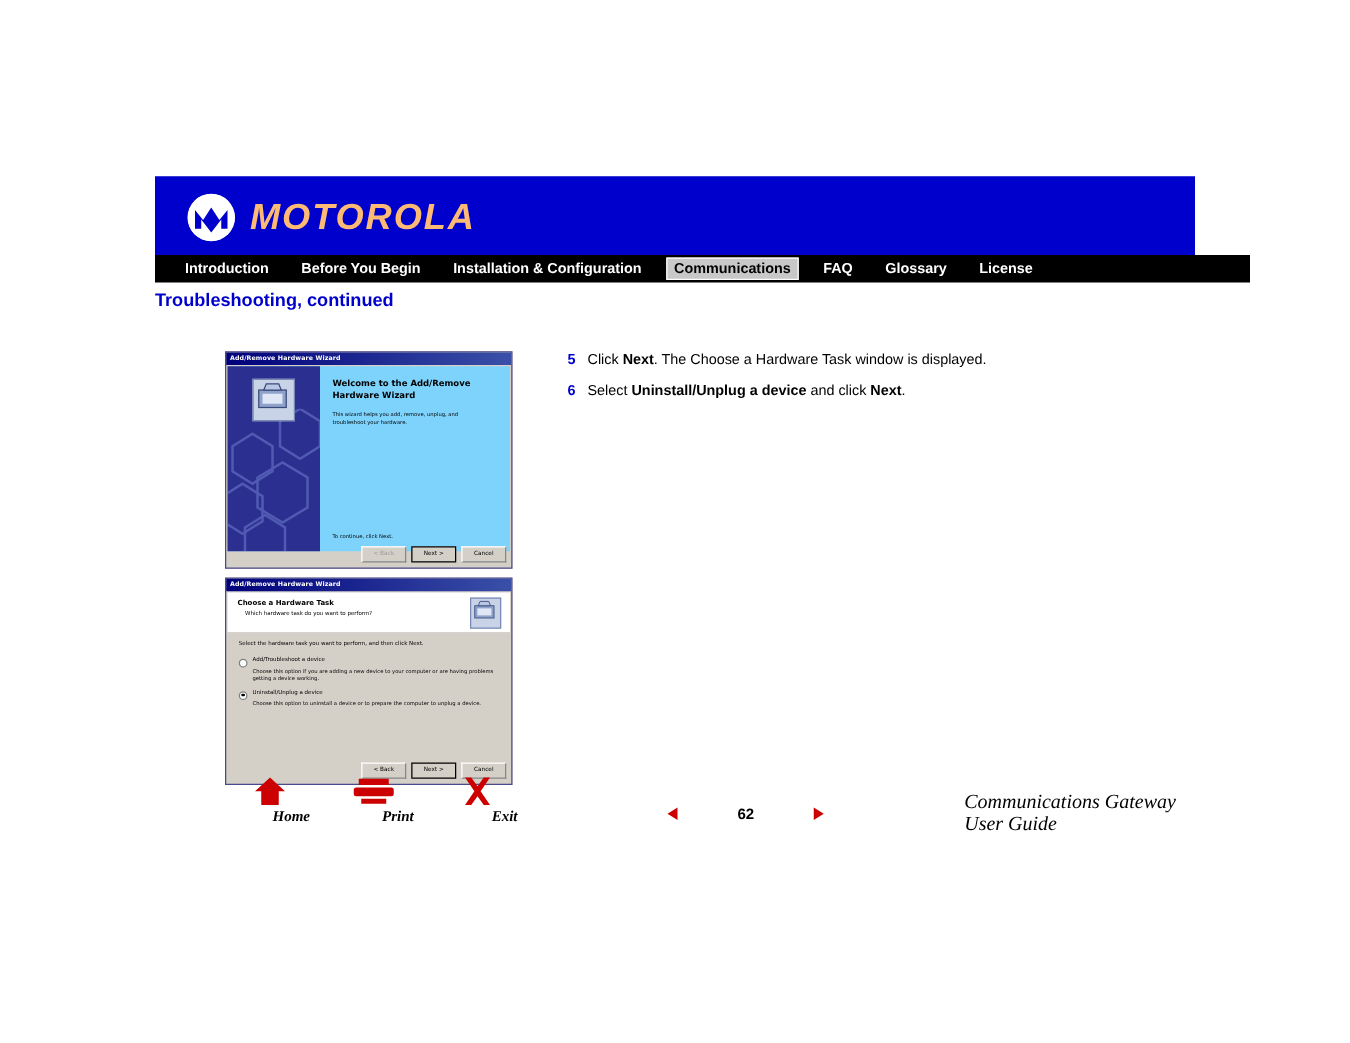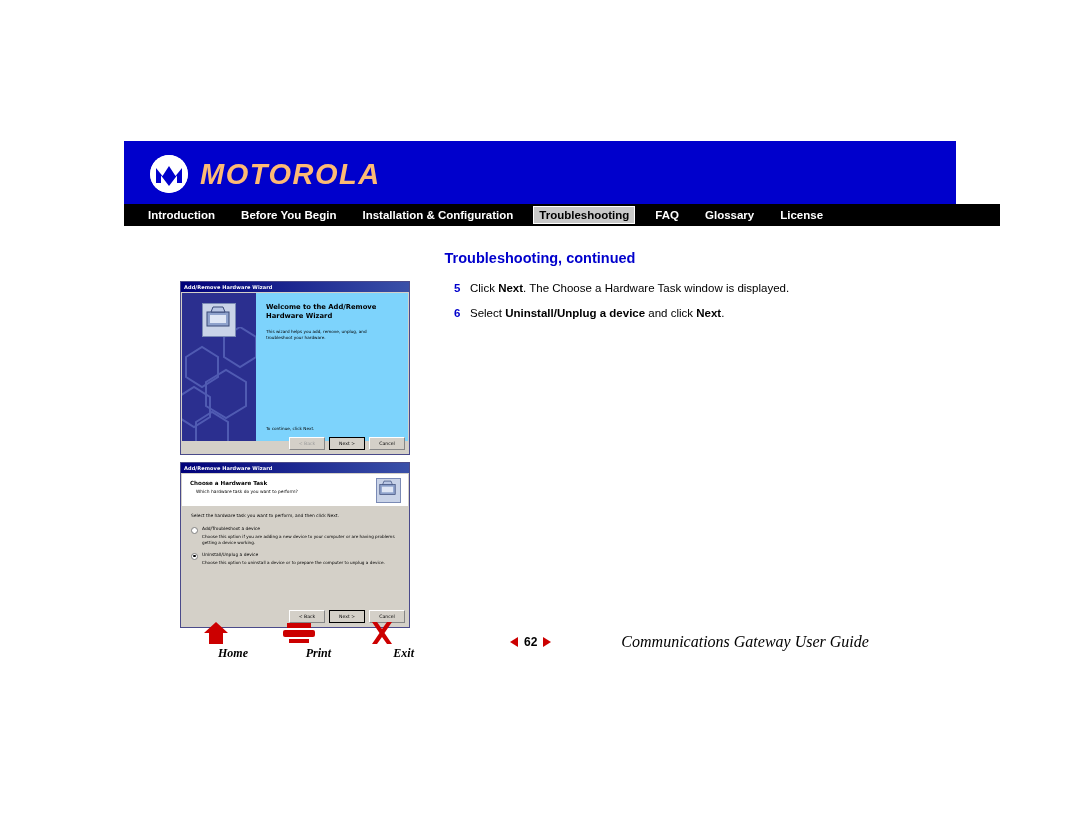--- a/index.html
+++ b/index.html
@@ -315,7 +315,7 @@
     <div class="nav-spacer"></div>
     <div class="nav-item">Installation &amp; Configuration</div>
     <div class="nav-spacer"></div>
-    <div class="nav-item active">Troubleshooting</div>
+    <div class="nav-item active">Communications</div>
     <div class="nav-spacer"></div>
     <div class="nav-item">FAQ</div>
     <div class="nav-spacer"></div>

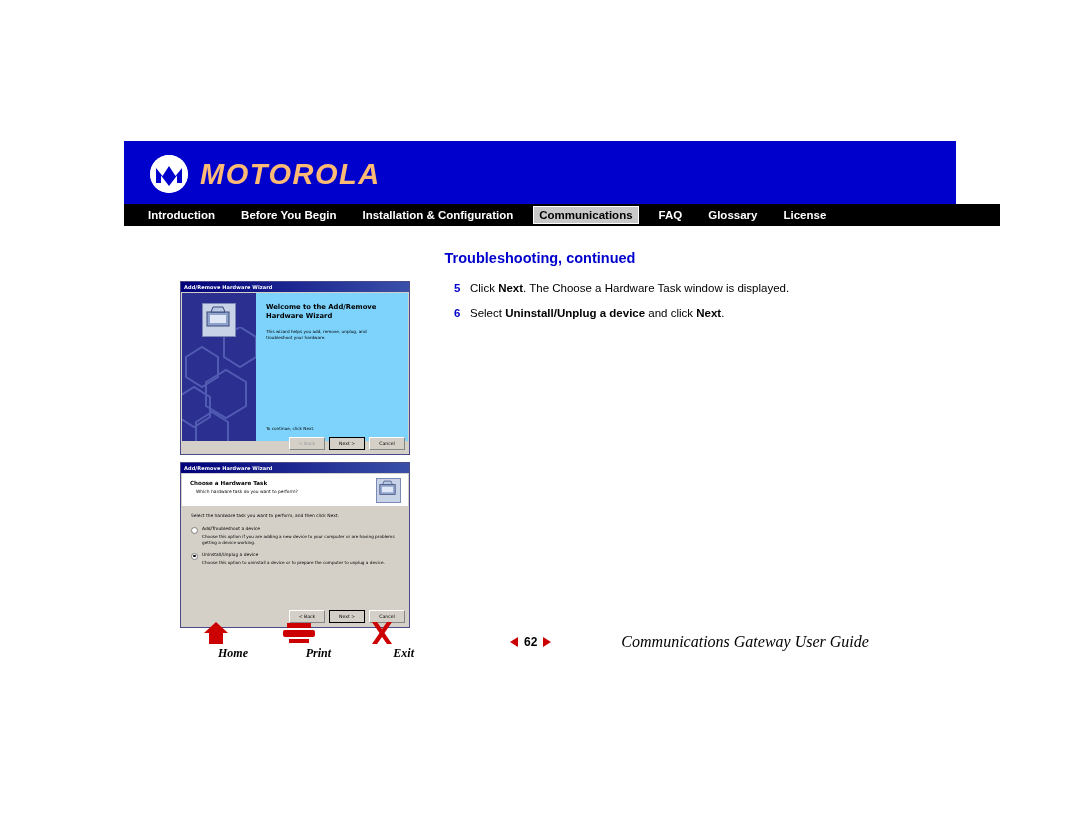--- a/index.html
+++ b/index.html
@@ -80,11 +80,10 @@
     position: absolute;
     left: 0; top: 92px;
     width: 832px;
-    text-align: center;
+    text-align: left;
     color: #0000cc;
     font-weight: bold;
     font-size: 14.5px;
-    margin-top: 17px;
   }
   
   .shots {

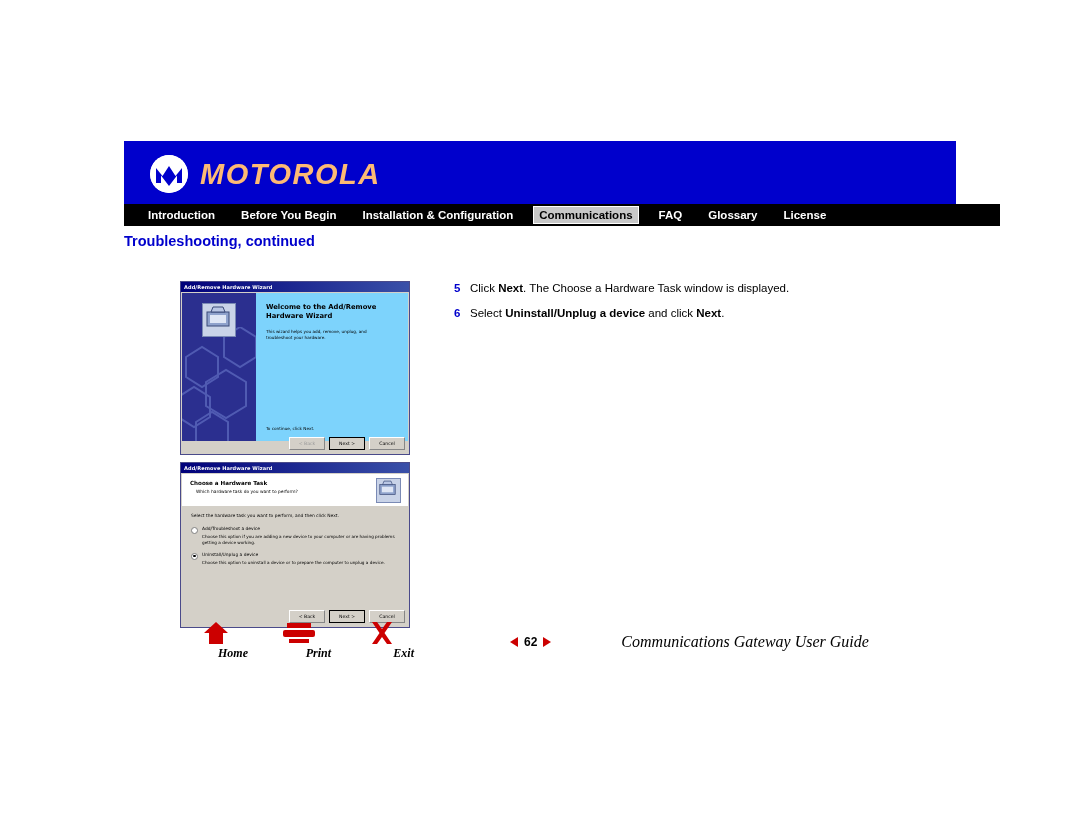--- a/index.html
+++ b/index.html
@@ -263,10 +263,11 @@
   
   .pfooter {
     position: absolute;
-    left: 386px; top: 492px;
+    left: 410px; top: 492px;
     display: flex;
     align-items: center;
     font-size: 11.5px;
+    gap: 42px;
   }
   .arrow-l, .arrow-r {
     width: 0; height: 0;

